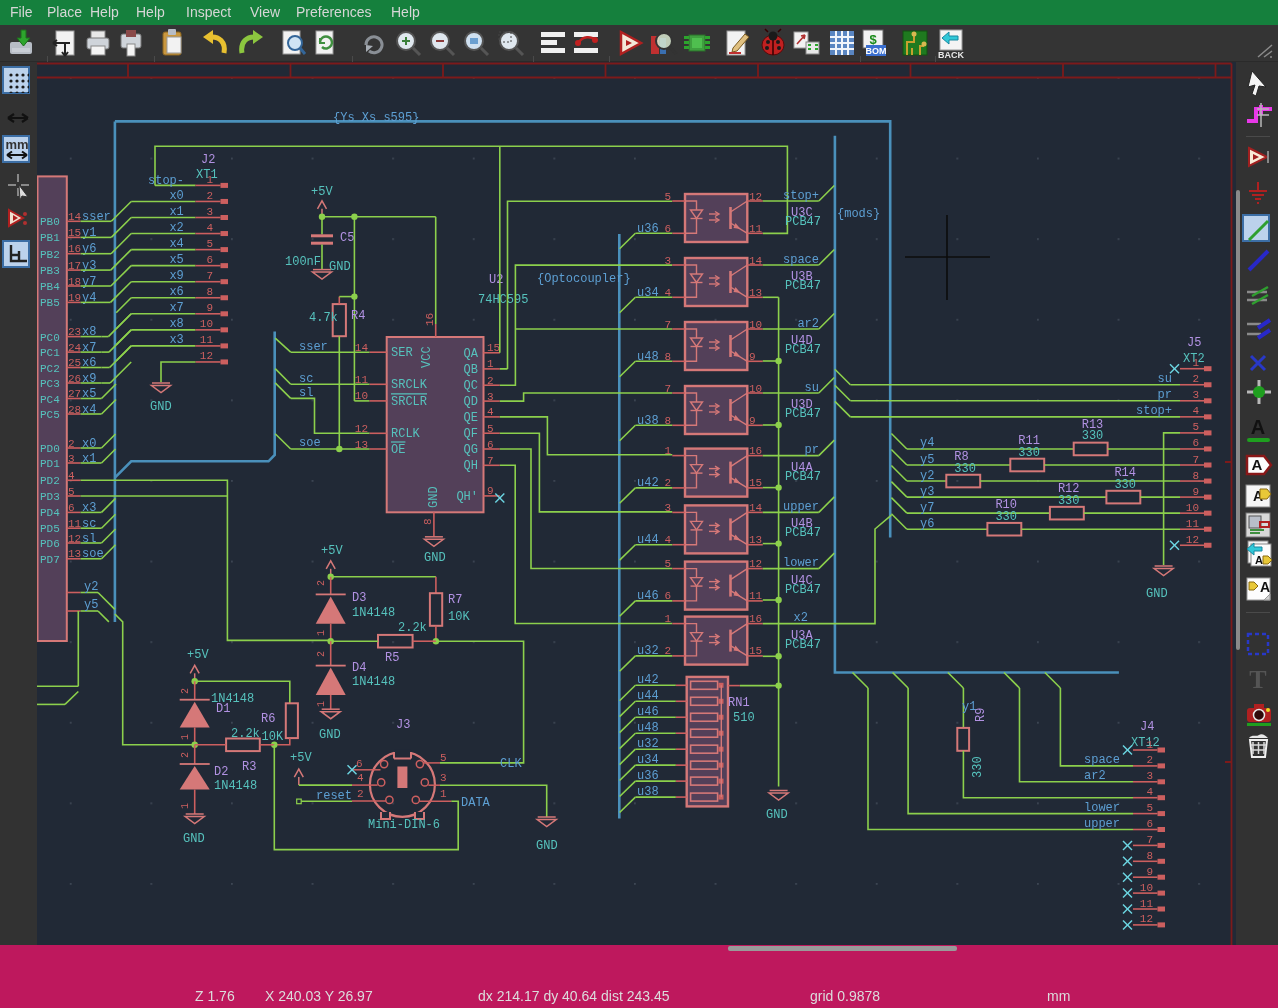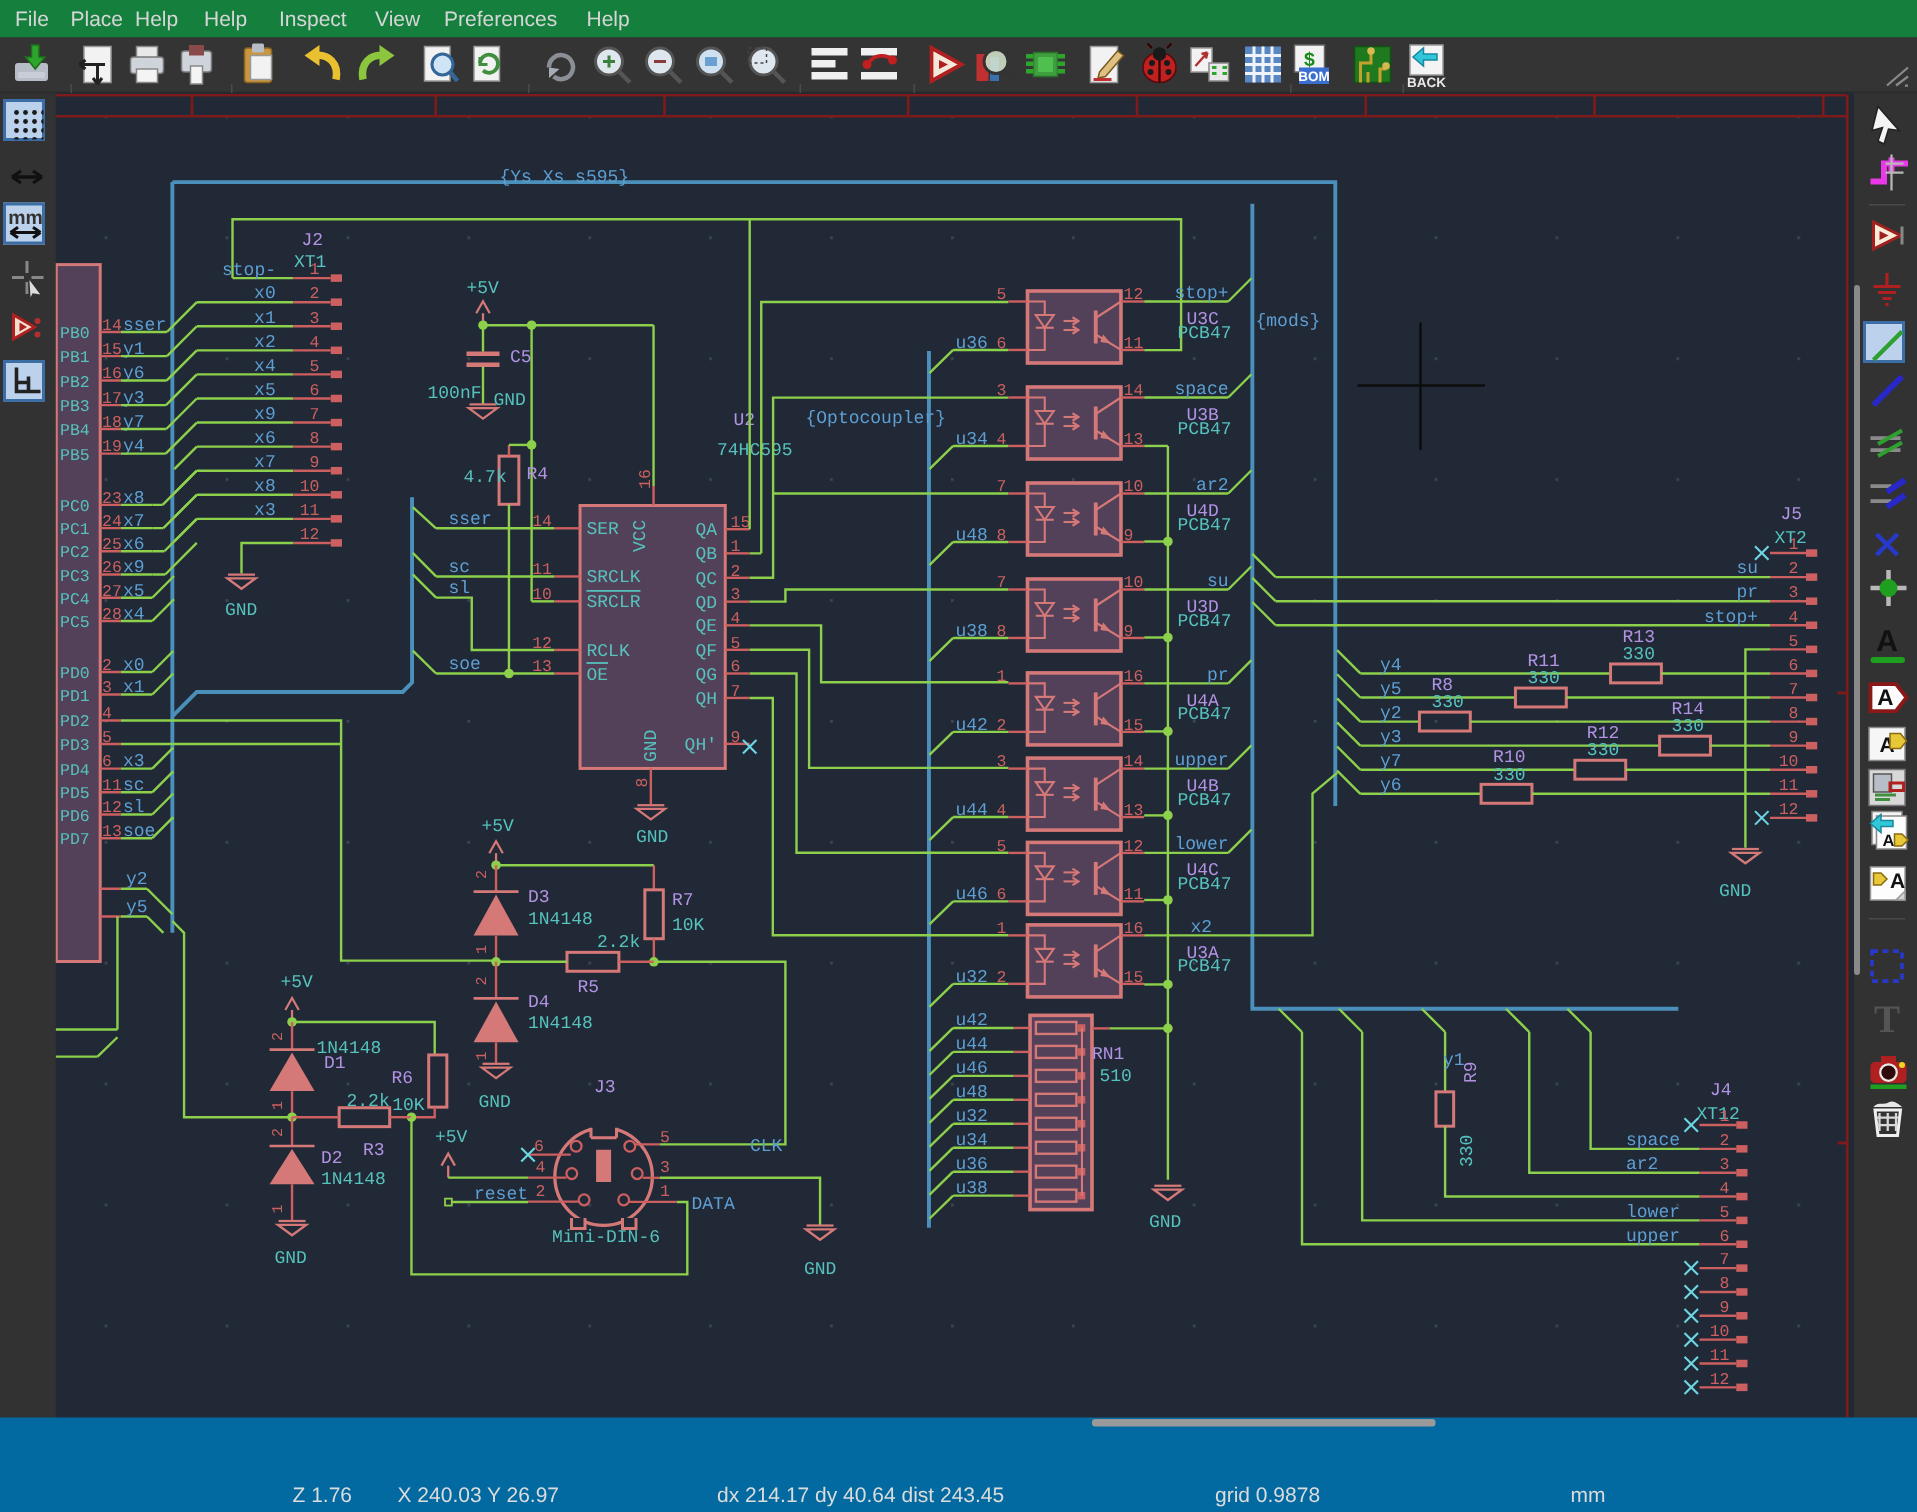--- a/index.html
+++ b/index.html
@@ -7,7 +7,7 @@
 #lefttb{position:absolute;left:0;top:62px;width:37px;height:883px;background:#323232}
 #righttb{position:absolute;left:1241px;top:62px;width:37px;height:883px;background:#323232}
 #canvas{position:absolute;left:37px;top:62px;width:1199px;height:883px;background:#212936}
-#statusbar{position:absolute;left:0;top:945px;width:1278px;height:63px;background:#0369a1;color:#dcdcdc;font-size:14px}
+#statusbar{position:absolute;left:0;top:945px;width:1278px;height:63px;background:#be185d;color:#dcdcdc;font-size:14px}
 </style></head><body>
 <div id="menubar">
     <span style="position:absolute;left:10px;top:4px">File</span>

